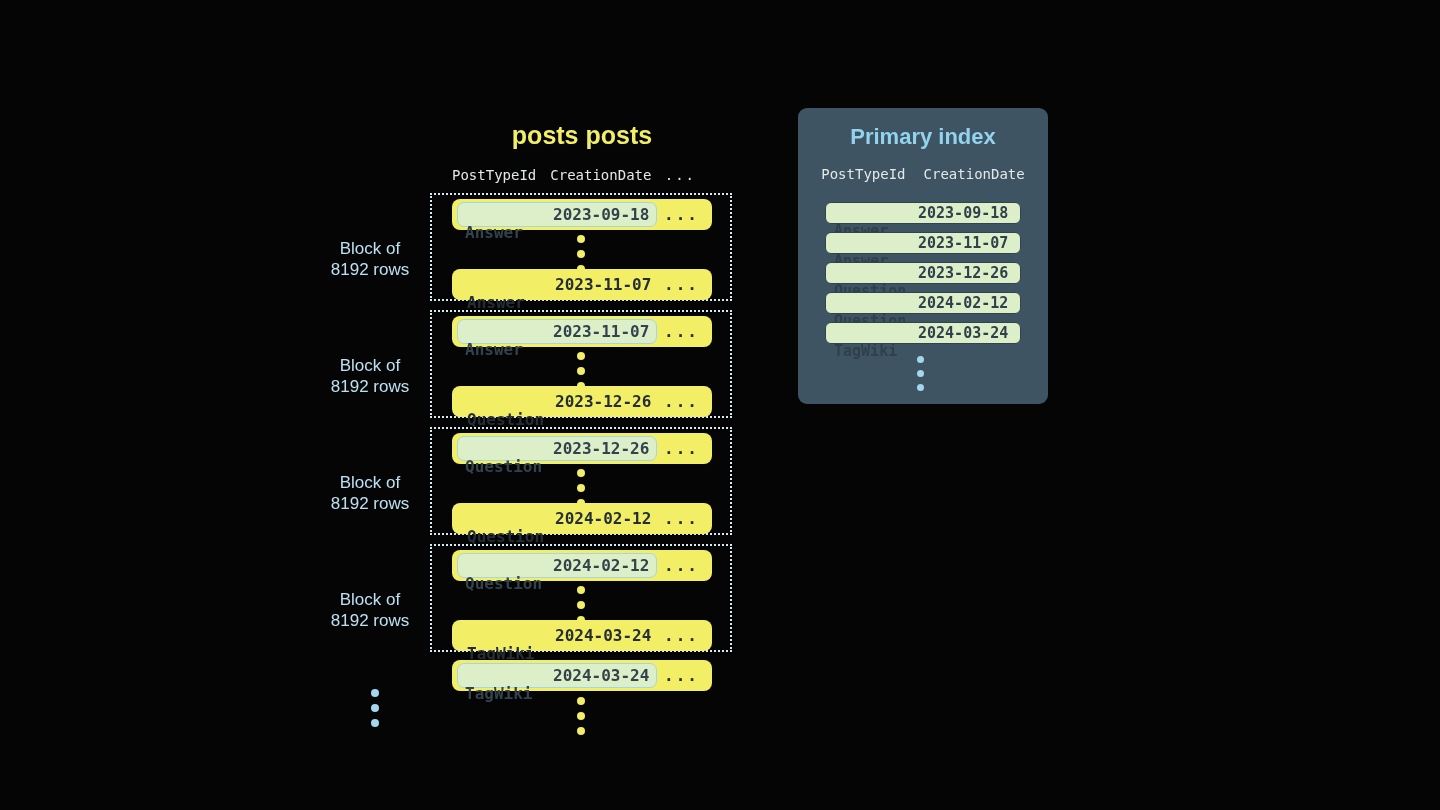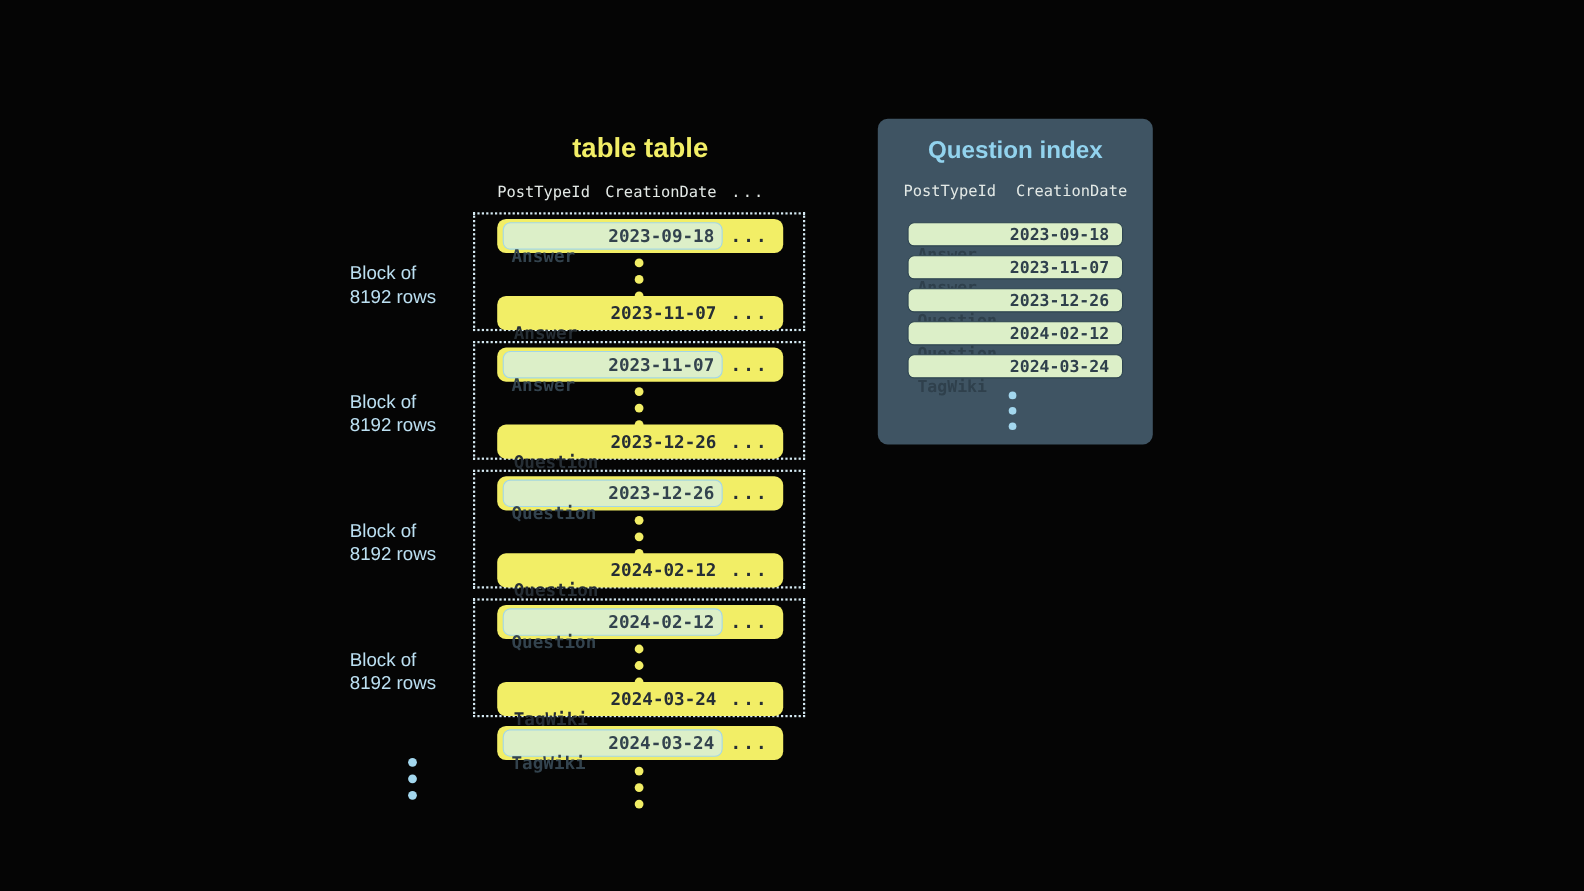--- a/index.html
+++ b/index.html
@@ -94,7 +94,7 @@
 
 <div class="stage">
 
-  <div class="pt-title">table table</div>
+  <div class="pt-title">posts posts</div>
   <div class="pt-header">
     <span class="col1">PostTypeId</span>
     <span class="col2">CreationDate</span>

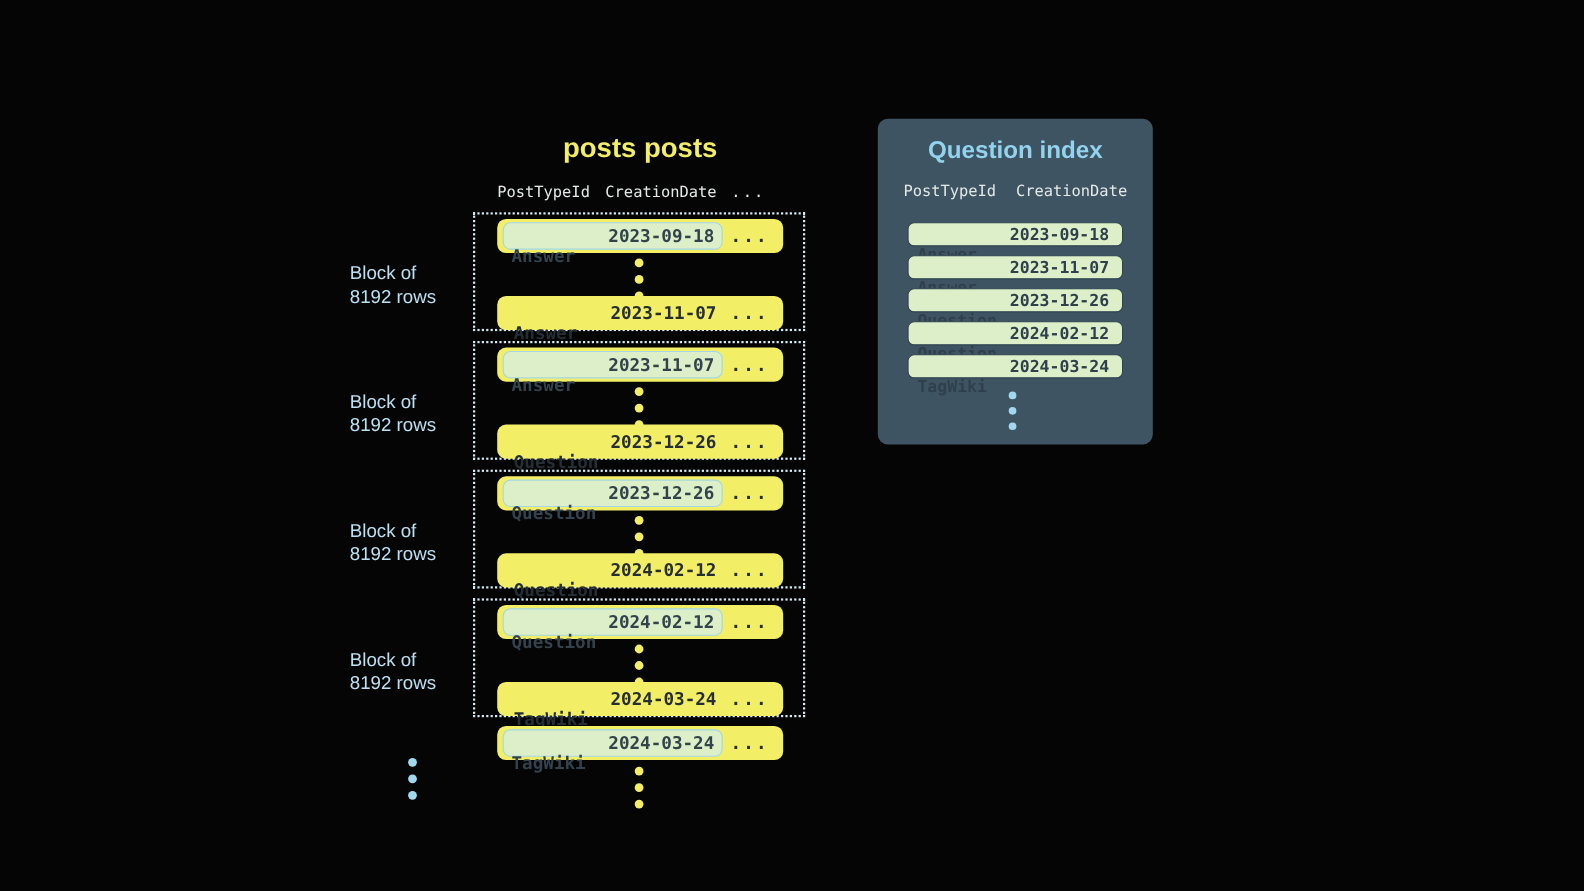--- a/index.html
+++ b/index.html
@@ -216,7 +216,7 @@
     </div>
 
   <div class="panel">
-    <div class="panel-title">Question index</div>
+    <div class="panel-title">Primary index</div>
     <div class="panel-header">
       <span>PostTypeId</span>
       <span>CreationDate</span>

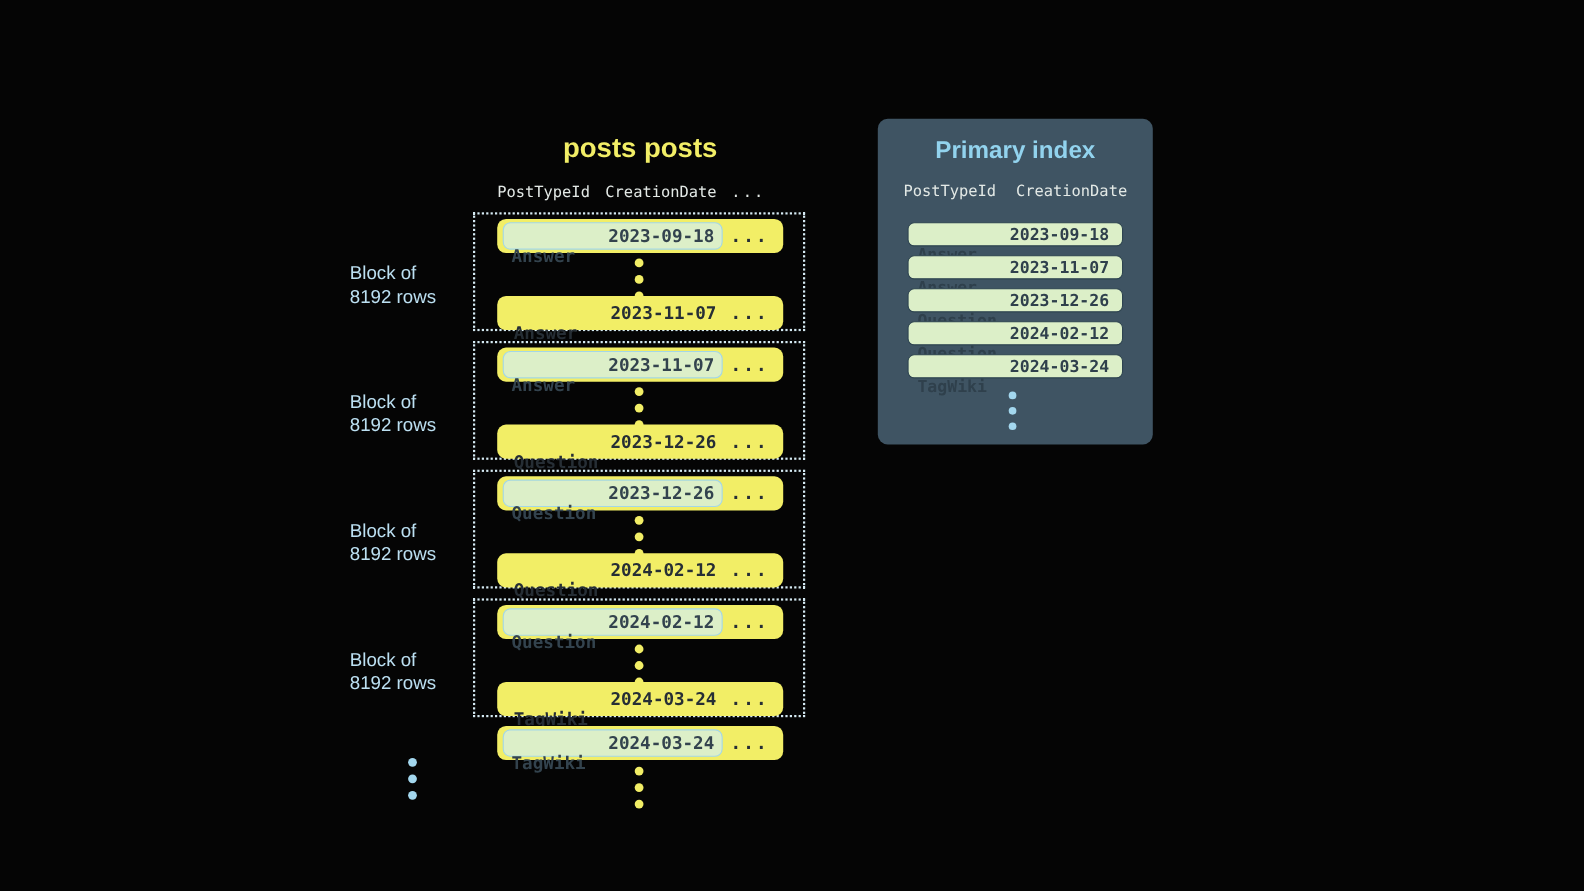--- a/index.html
+++ b/index.html
@@ -52,7 +52,7 @@
   .block .rowdots { left:145px; top:40px; }
 
   .block-label {
-    position:absolute; left:318px; width:104px; 
+    position:absolute; left:318px; width:104px; text-align:center;
     font-size:17px; line-height:21px; color:var(--color-label_text, #BCE0F2);
   }
   .row.overflow { left:452px; top:660px; }

